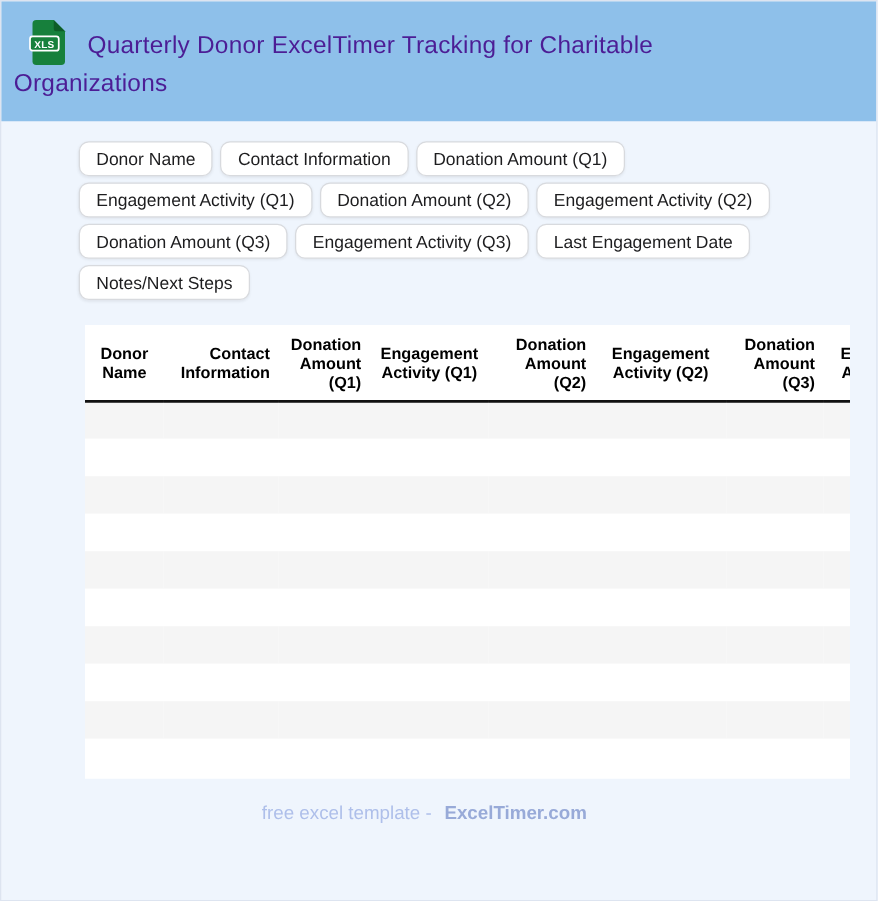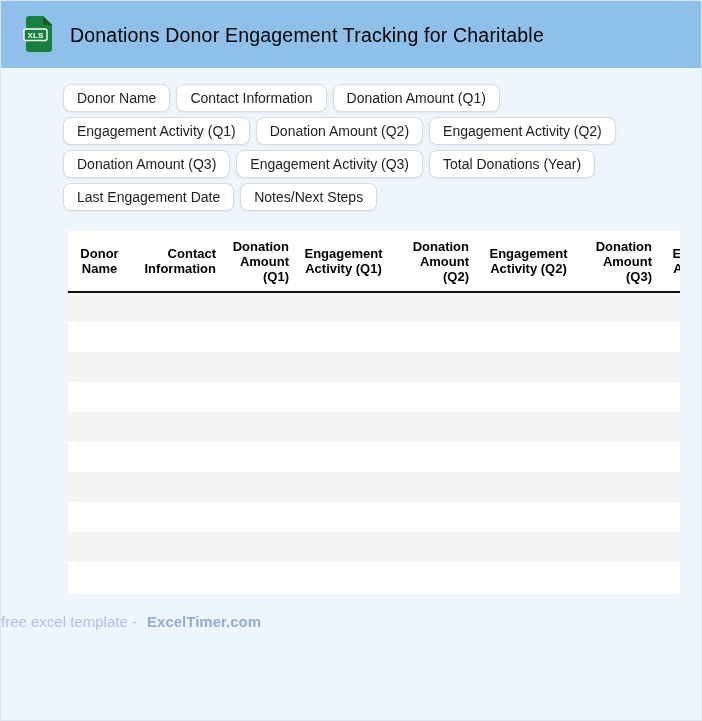--- a/index.html
+++ b/index.html
@@ -28,7 +28,7 @@
   
   .app-header{
     background:var(--header_bg);
-    color:#000000;
+    color:#4c1d95;
     padding:14px 10px 15px 10px;
     font-size:19.5px;
     line-height:29px;

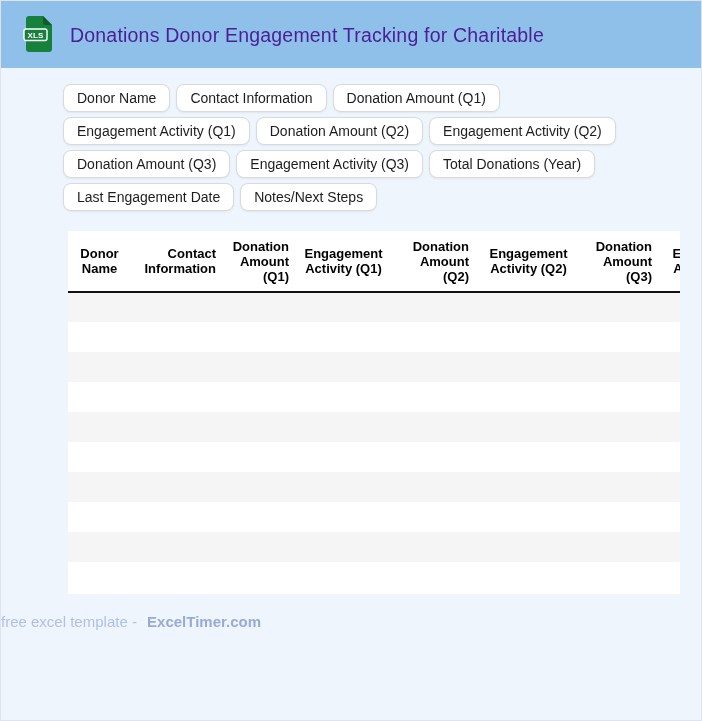--- a/index.html
+++ b/index.html
@@ -118,7 +118,7 @@
       <rect x="1" y="14" width="23" height="11.5" rx="2" fill="#17803c" stroke="#ffffff" stroke-width="1.4"></rect>
       <text x="12.5" y="23" font-size="8" font-weight="bold" fill="#ffffff" text-anchor="middle" font-family="Liberation Sans, sans-serif">XLS</text>
     </svg>
-  </span><span>Donations Donor Engagement Tracking for Charitable</span><br>
+  </span><span>Quarterly Donor ExcelTimer Tracking for Charitable</span><br>
 </div>
 
 <div class="chips" id="chips">

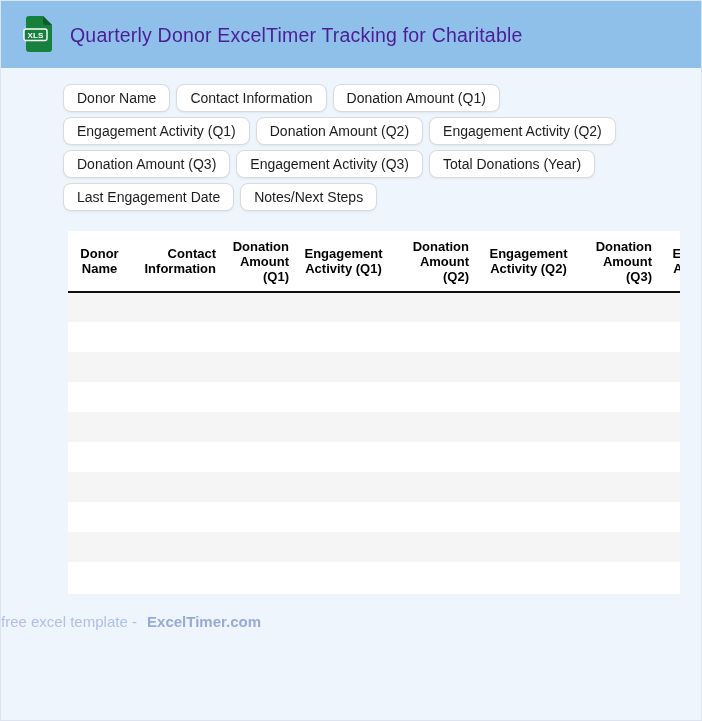--- a/index.html
+++ b/index.html
@@ -119,6 +119,7 @@
       <text x="12.5" y="23" font-size="8" font-weight="bold" fill="#ffffff" text-anchor="middle" font-family="Liberation Sans, sans-serif">XLS</text>
     </svg>
   </span><span>Quarterly Donor ExcelTimer Tracking for Charitable</span><br>
+  <span>Organizations</span>
 </div>
 
 <div class="chips" id="chips">

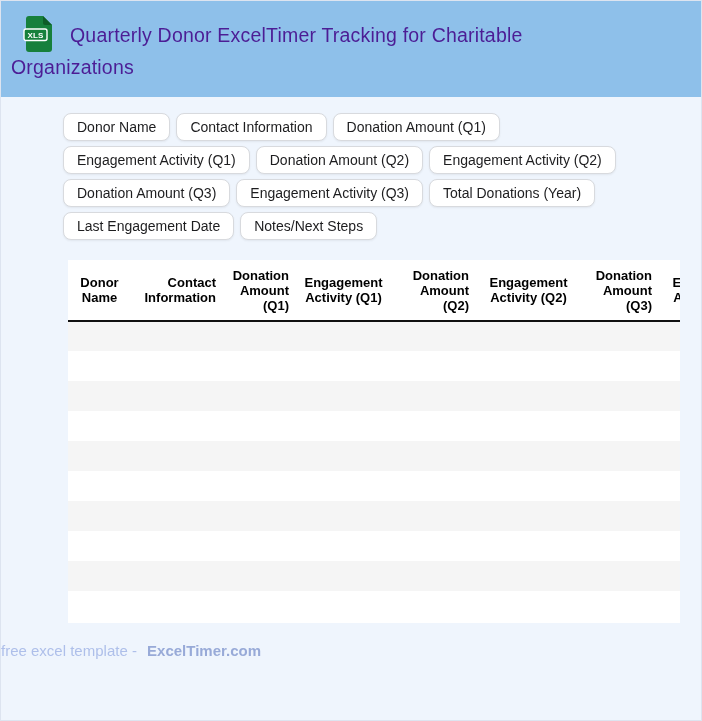--- a/index.html
+++ b/index.html
@@ -131,7 +131,6 @@
     <button class="chip">Engagement Activity (Q2)</button>
     <button class="chip">Donation Amount (Q3)</button>
     <button class="chip">Engagement Activity (Q3)</button>
-    <button class="chip">Total Donations (Year)</button>
     <button class="chip">Last Engagement Date</button>
     <button class="chip">Notes/Next Steps</button>
   </div>

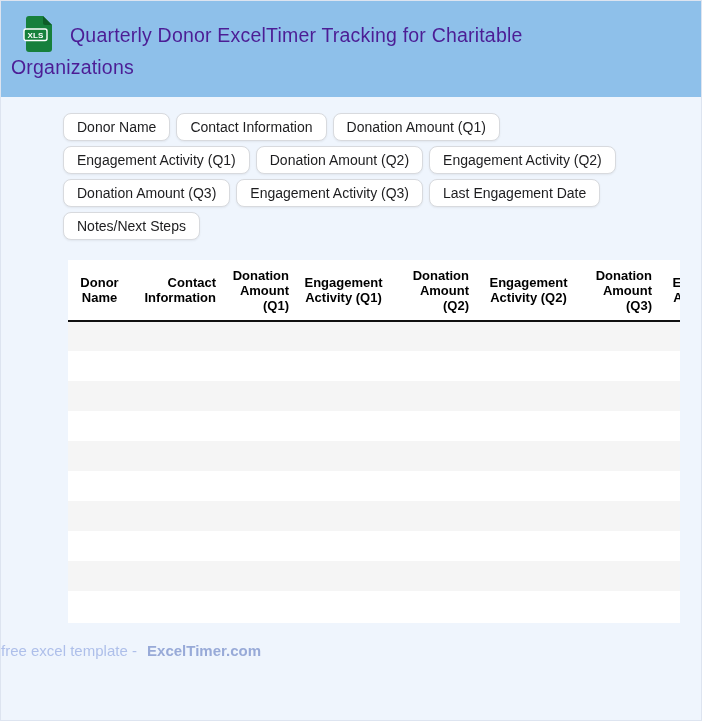--- a/index.html
+++ b/index.html
@@ -96,7 +96,7 @@
   .footer{
     margin-top:19px;
     padding-right:23px;
-    text-align:left;
+    text-align:center;
     font-size:15px;
     color:var(--footer_text);
   }

